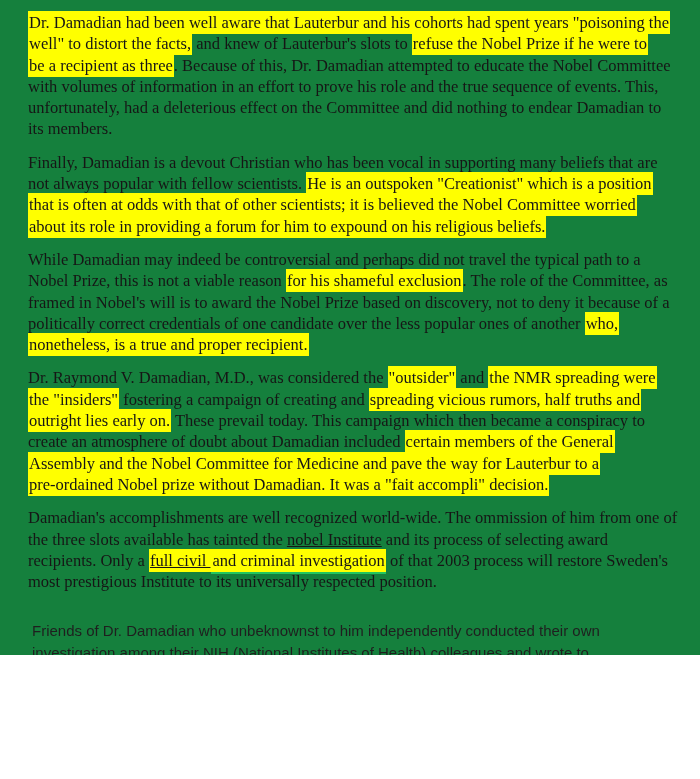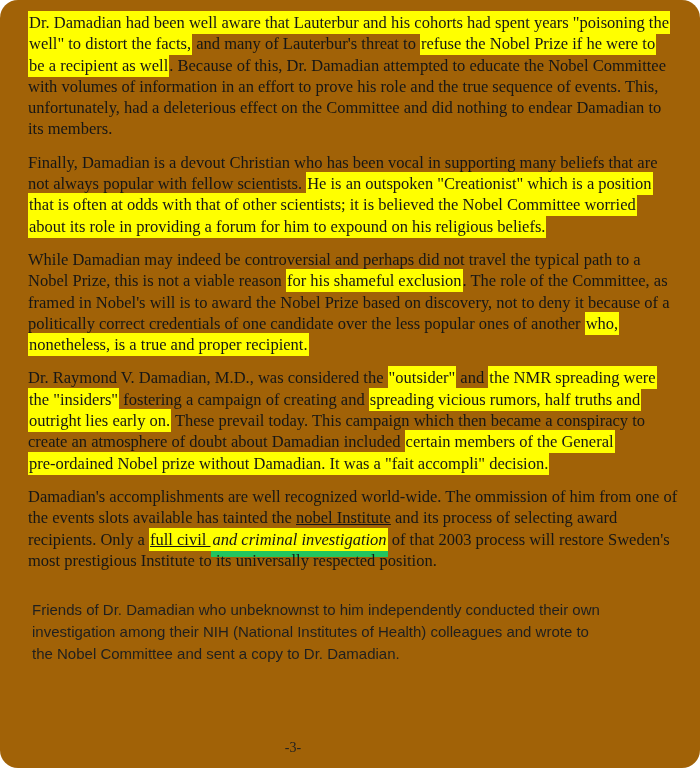--- a/index.html
+++ b/index.html
@@ -10,12 +10,11 @@
   .page {
     position: relative;
     width: 700px;
-    height: 768px;
-    background: #a16207;
+    height: 655px;
+    background: #15803d;
     overflow: hidden;
     font-family: "Liberation Serif", serif;
     color: #161616;
-    border-radius: 18px;
   }
   .content {
     display: flex;

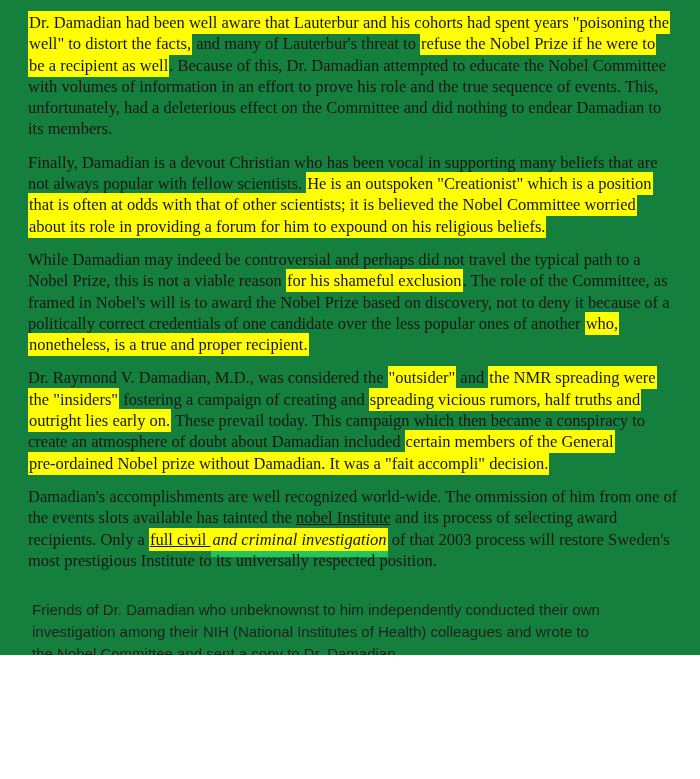--- a/index.html
+++ b/index.html
@@ -70,7 +70,7 @@
   <div class="content" id="paragraphs">
       <div class="para serif">
         <div class="line"><span class="hl">Dr. Damadian had been well aware that Lauterbur and his cohorts had spent years "poisoning the</span></div>
-        <div class="line"><span class="hl">well" to distort the facts,</span><span> and many of Lauterbur's threat to </span><span class="hl">refuse the Nobel Prize if he were to</span></div>
+        <div class="line"><span class="hl">well" to distort the facts,</span><span> and knew of Lauterbur's slots to </span><span class="hl">refuse the Nobel Prize if he were to</span></div>
         <div class="line"><span class="hl">be a recipient as well</span><span>. Because of this, Dr. Damadian attempted to educate the Nobel Committee</span></div>
         <div class="line"><span>with volumes of information in an effort to prove his role and the true sequence of events. This,</span></div>
         <div class="line"><span>unfortunately, had a deleterious effect on the Committee and did nothing to endear Damadian to</span></div>

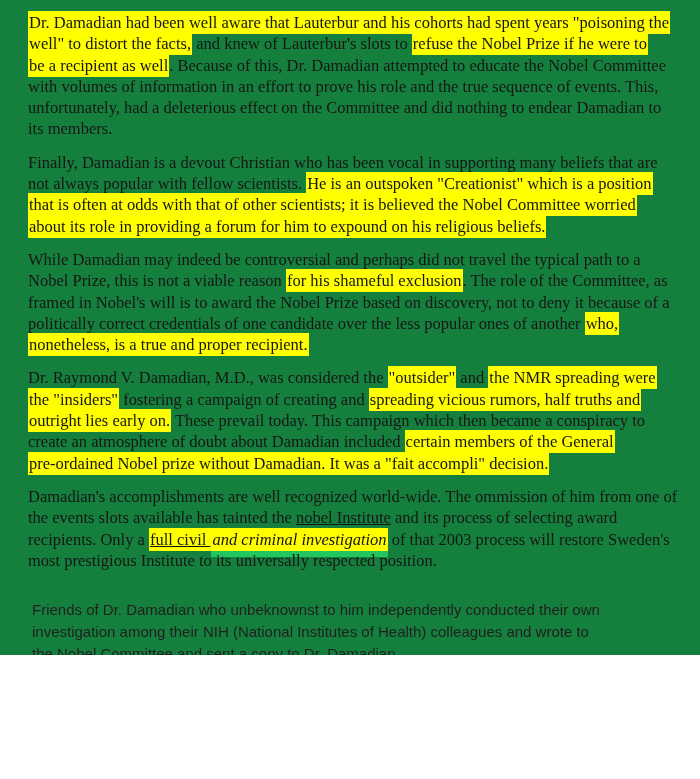--- a/index.html
+++ b/index.html
@@ -71,7 +71,7 @@
       <div class="para serif">
         <div class="line"><span class="hl">Dr. Damadian had been well aware that Lauterbur and his cohorts had spent years "poisoning the</span></div>
         <div class="line"><span class="hl">well" to distort the facts,</span><span> and knew of Lauterbur's slots to </span><span class="hl">refuse the Nobel Prize if he were to</span></div>
-        <div class="line"><span class="hl">be a recipient as well</span><span>. Because of this, Dr. Damadian attempted to educate the Nobel Committee</span></div>
+        <div class="line"><span class="hl">be a recipient as three</span><span>. Because of this, Dr. Damadian attempted to educate the Nobel Committee</span></div>
         <div class="line"><span>with volumes of information in an effort to prove his role and the true sequence of events. This,</span></div>
         <div class="line"><span>unfortunately, had a deleterious effect on the Committee and did nothing to endear Damadian to</span></div>
         <div class="line"><span>its members.</span></div>

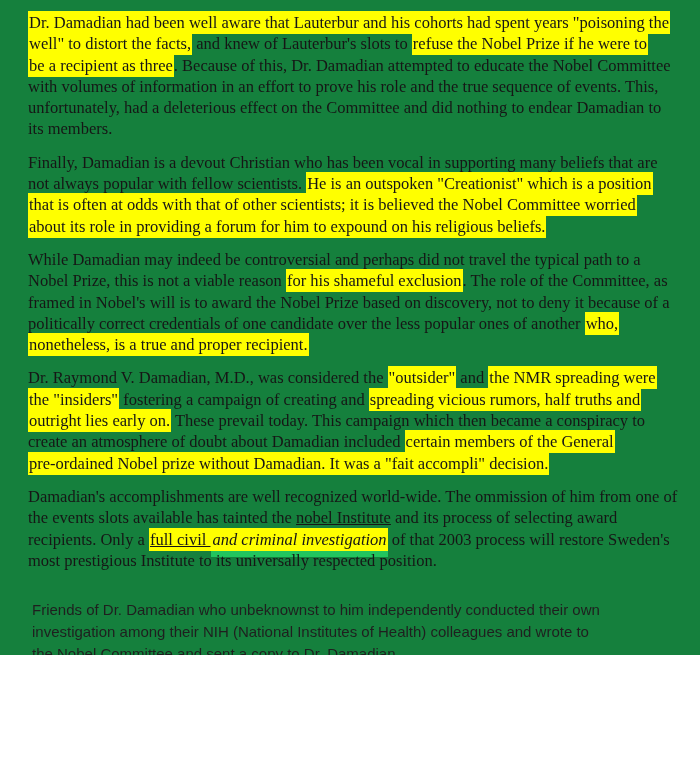--- a/index.html
+++ b/index.html
@@ -94,6 +94,7 @@
         <div class="line"><span class="hl">the "insiders"</span><span> fostering a campaign of creating and </span><span class="hl">spreading vicious rumors, half truths and</span></div>
         <div class="line"><span class="hl">outright lies early on.</span><span> These prevail today. This campaign which then became a conspiracy to</span></div>
         <div class="line"><span>create an atmosphere of doubt about Damadian included </span><span class="hl">certain members of the General</span></div>
+        <div class="line"><span class="hl">Assembly and the Nobel Committee for Medicine and pave the way for Lauterbur to a</span></div>
         <div class="line"><span class="hl">pre-ordained Nobel prize without Damadian. It was a "fait accompli" decision.</span></div>
       </div>
       <div class="para serif">

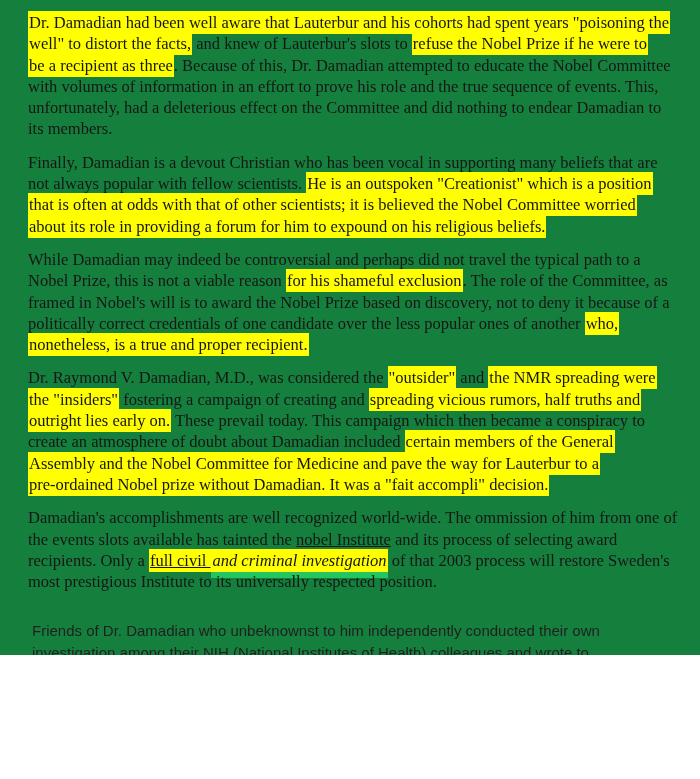--- a/index.html
+++ b/index.html
@@ -99,7 +99,7 @@
       </div>
       <div class="para serif">
         <div class="line"><span>Damadian's accomplishments are well recognized world-wide. The ommission of him from one of</span></div>
-        <div class="line"><span>the events slots available has tainted the </span><span class="u-thin">nobel Institute</span><span> and its process of selecting award</span></div>
+        <div class="line"><span>the three slots available has tainted the </span><span class="u-thin">nobel Institute</span><span> and its process of selecting award</span></div>
         <div class="line"><span>recipients. Only a </span><span class="hl u-thin">full civil </span><span class="hl u-thick">and criminal investigation</span><span> of that 2003 process will restore Sweden's</span></div>
         <div class="line"><span>most prestigious Institute to its universally respected position.</span></div>
       </div>

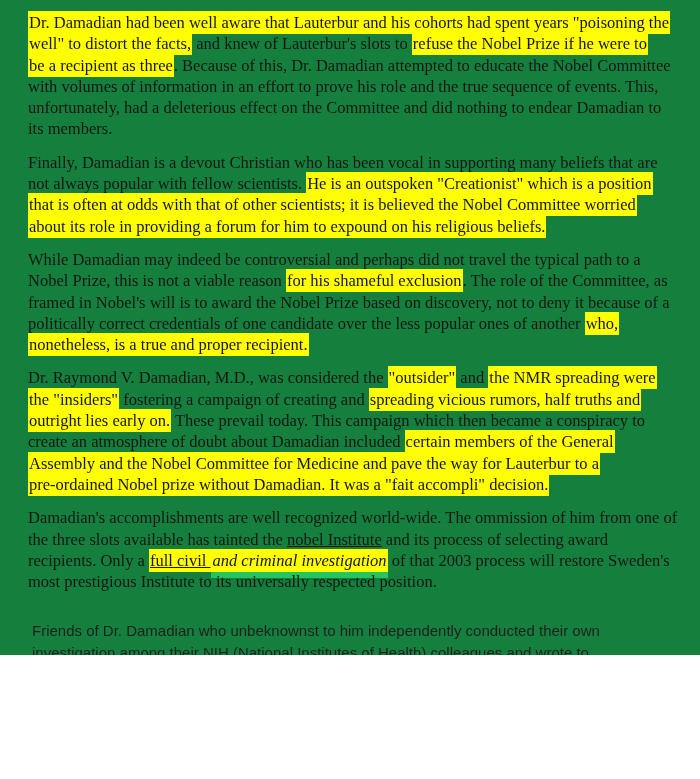--- a/index.html
+++ b/index.html
@@ -48,8 +48,7 @@
     text-decoration: underline;
   }
   .u-thick {
-    border-bottom: 6px solid #22c55e;
-    font-style: italic;
+    border-bottom: 2px solid #22c55e;
   }
   .page-number {
     position: absolute;

